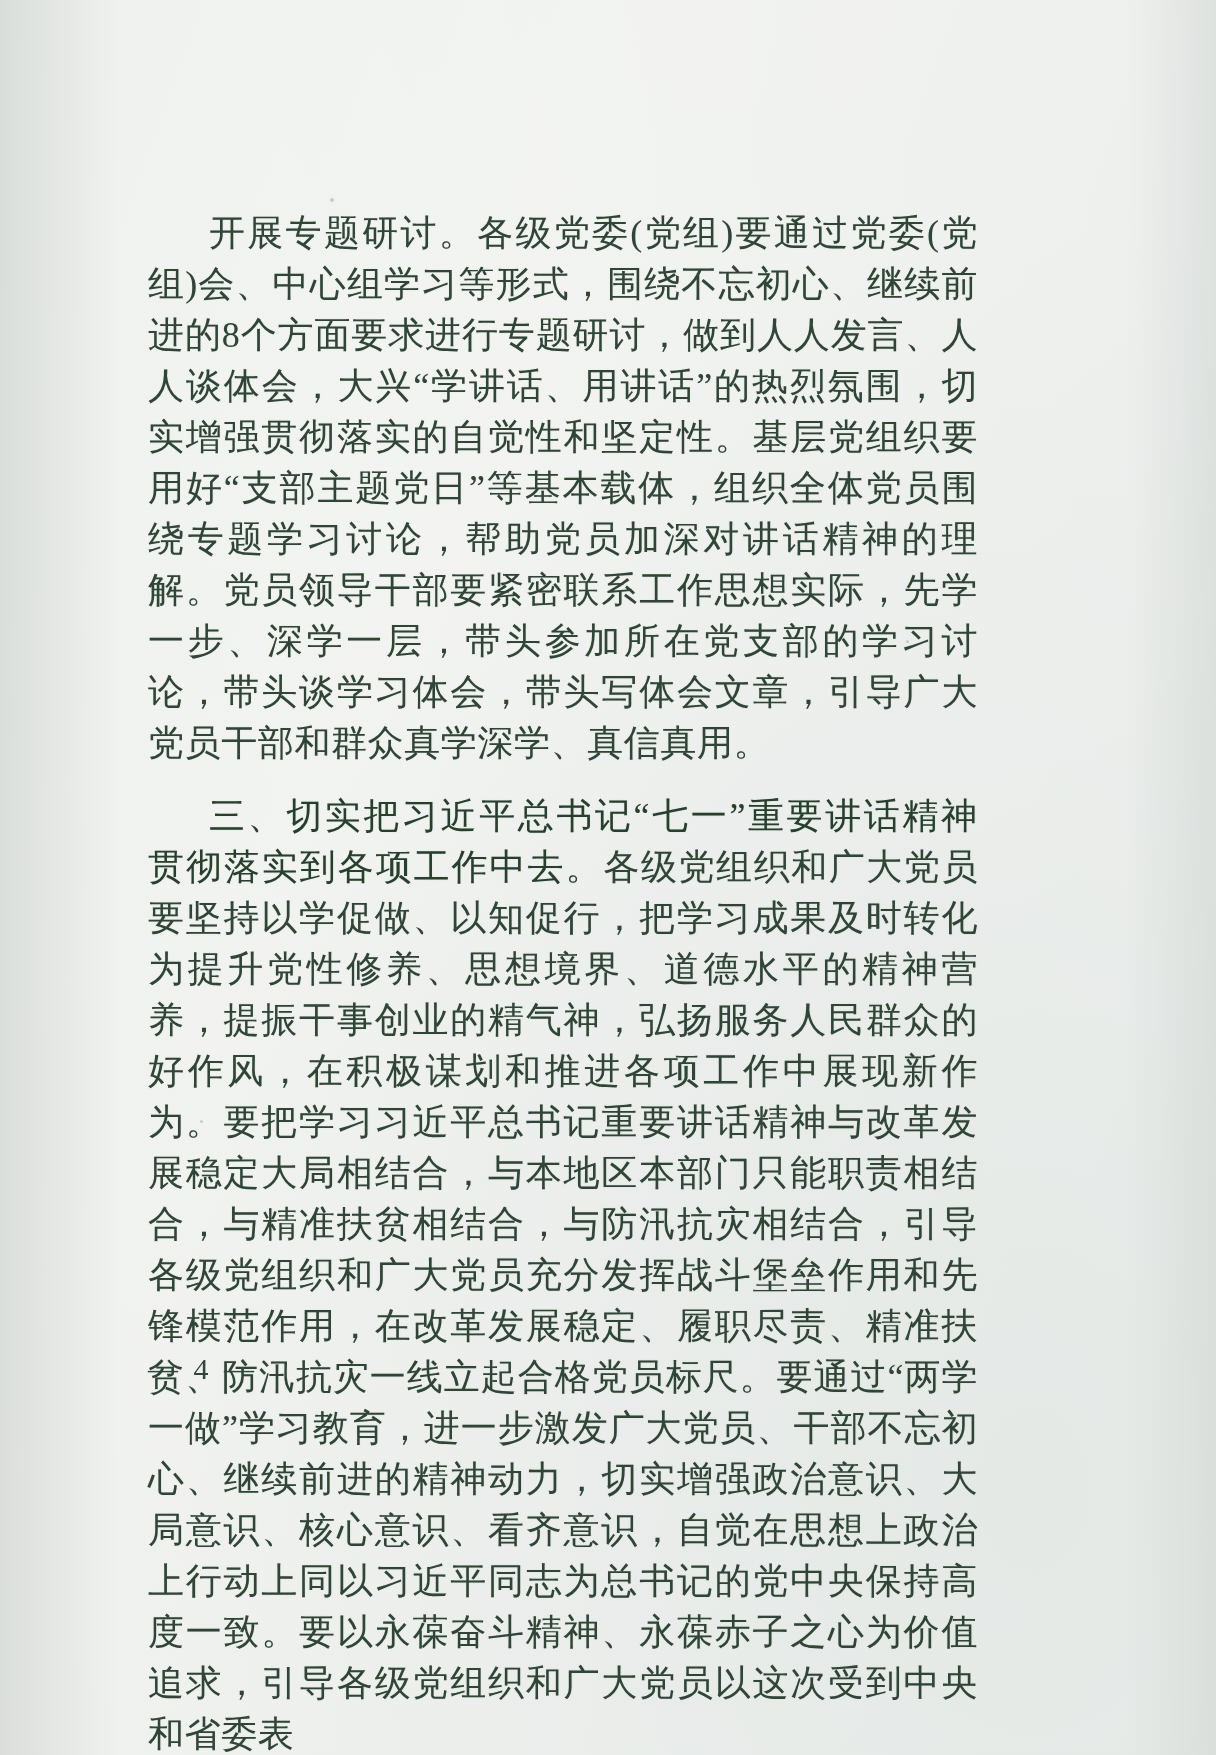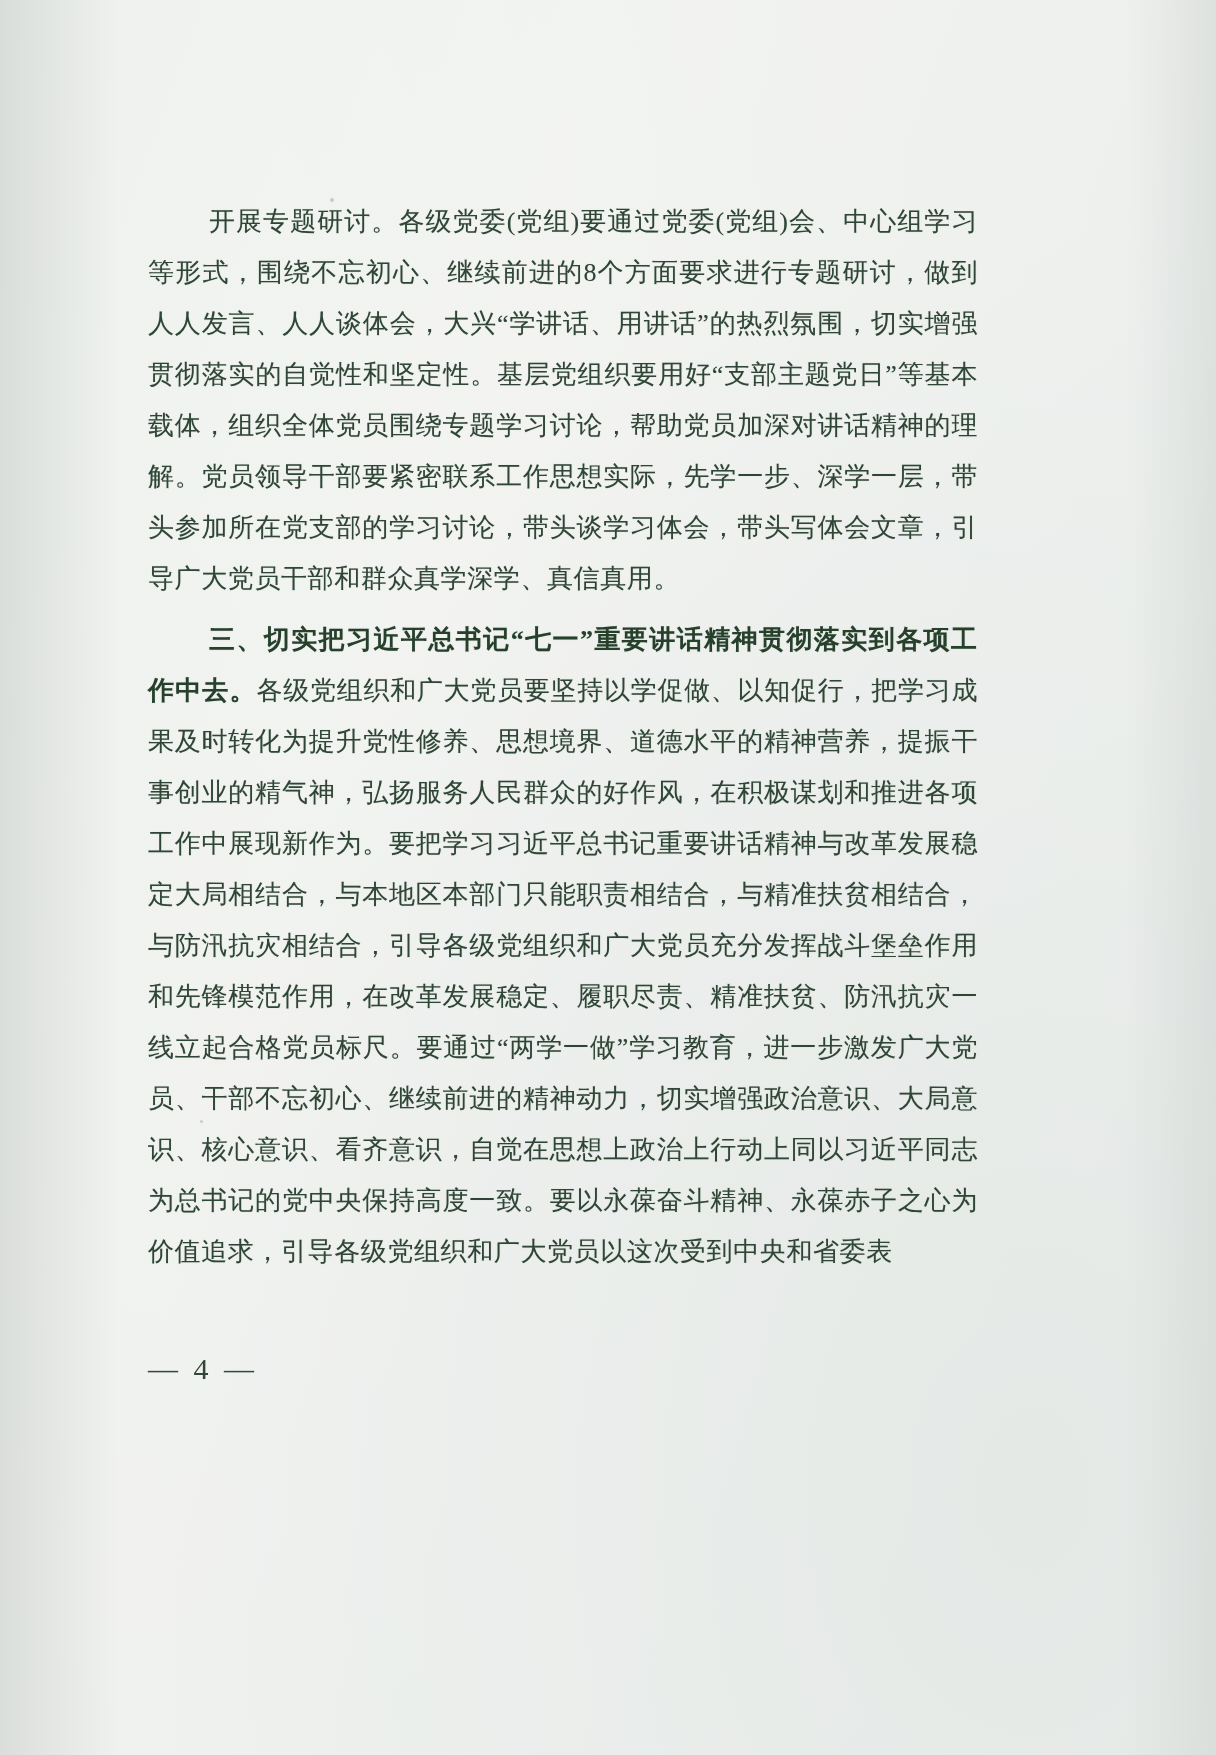--- a/index.html
+++ b/index.html
@@ -54,8 +54,8 @@
     width: 830px;
   }
   p.body-text {
-    margin: 0 0 0 0;
-    font-size: 26px;
+    margin: 12px 0 0 0;
+    font-size: 36px;
     line-height: 51px;
     letter-spacing: 0.6px;
     color: #2f4536;

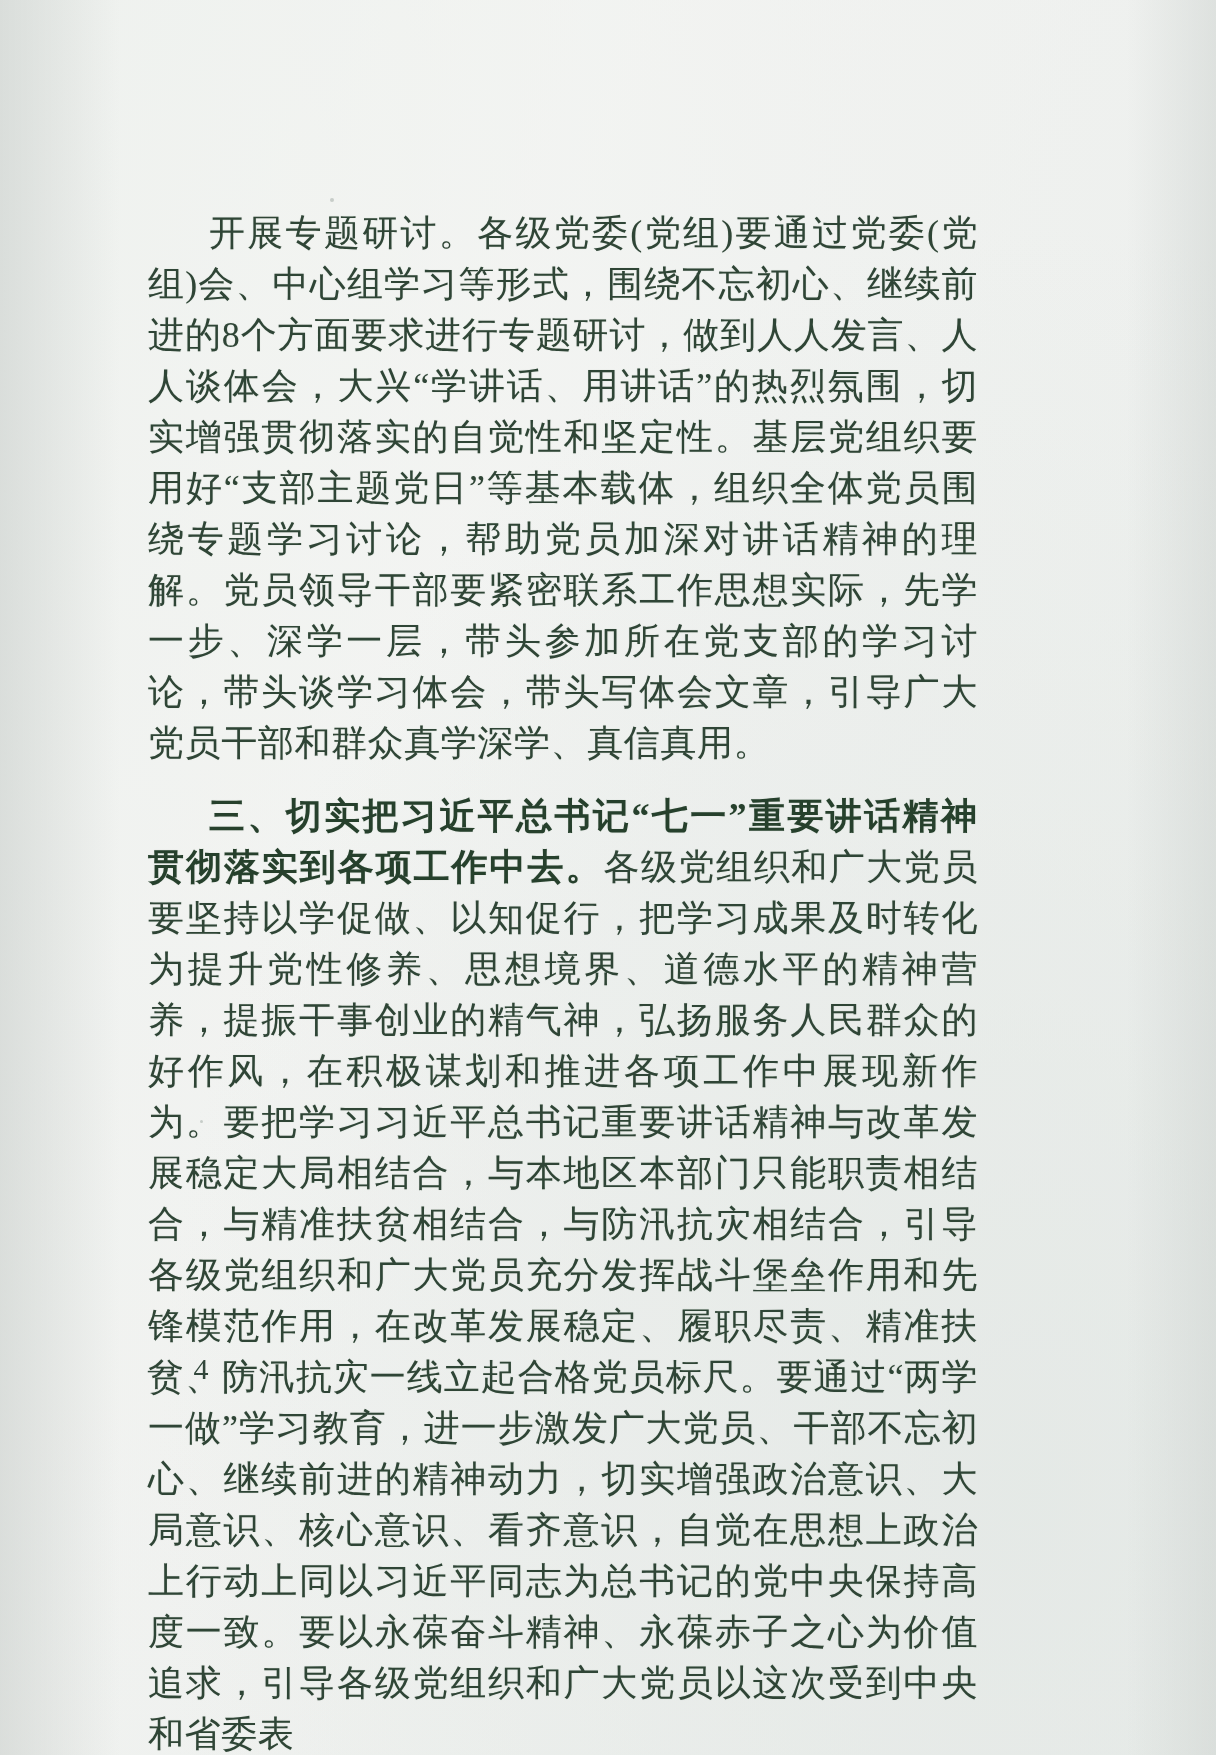--- a/index.html
+++ b/index.html
@@ -66,7 +66,7 @@
     text-shadow: 0 0 1px rgba(60,90,65,0.25);
   }
   p.body-text .lead-bold {
-    font-weight: bold;
+    font-weight: normal;
     color: #26402c;
     letter-spacing: 1px;
   }

